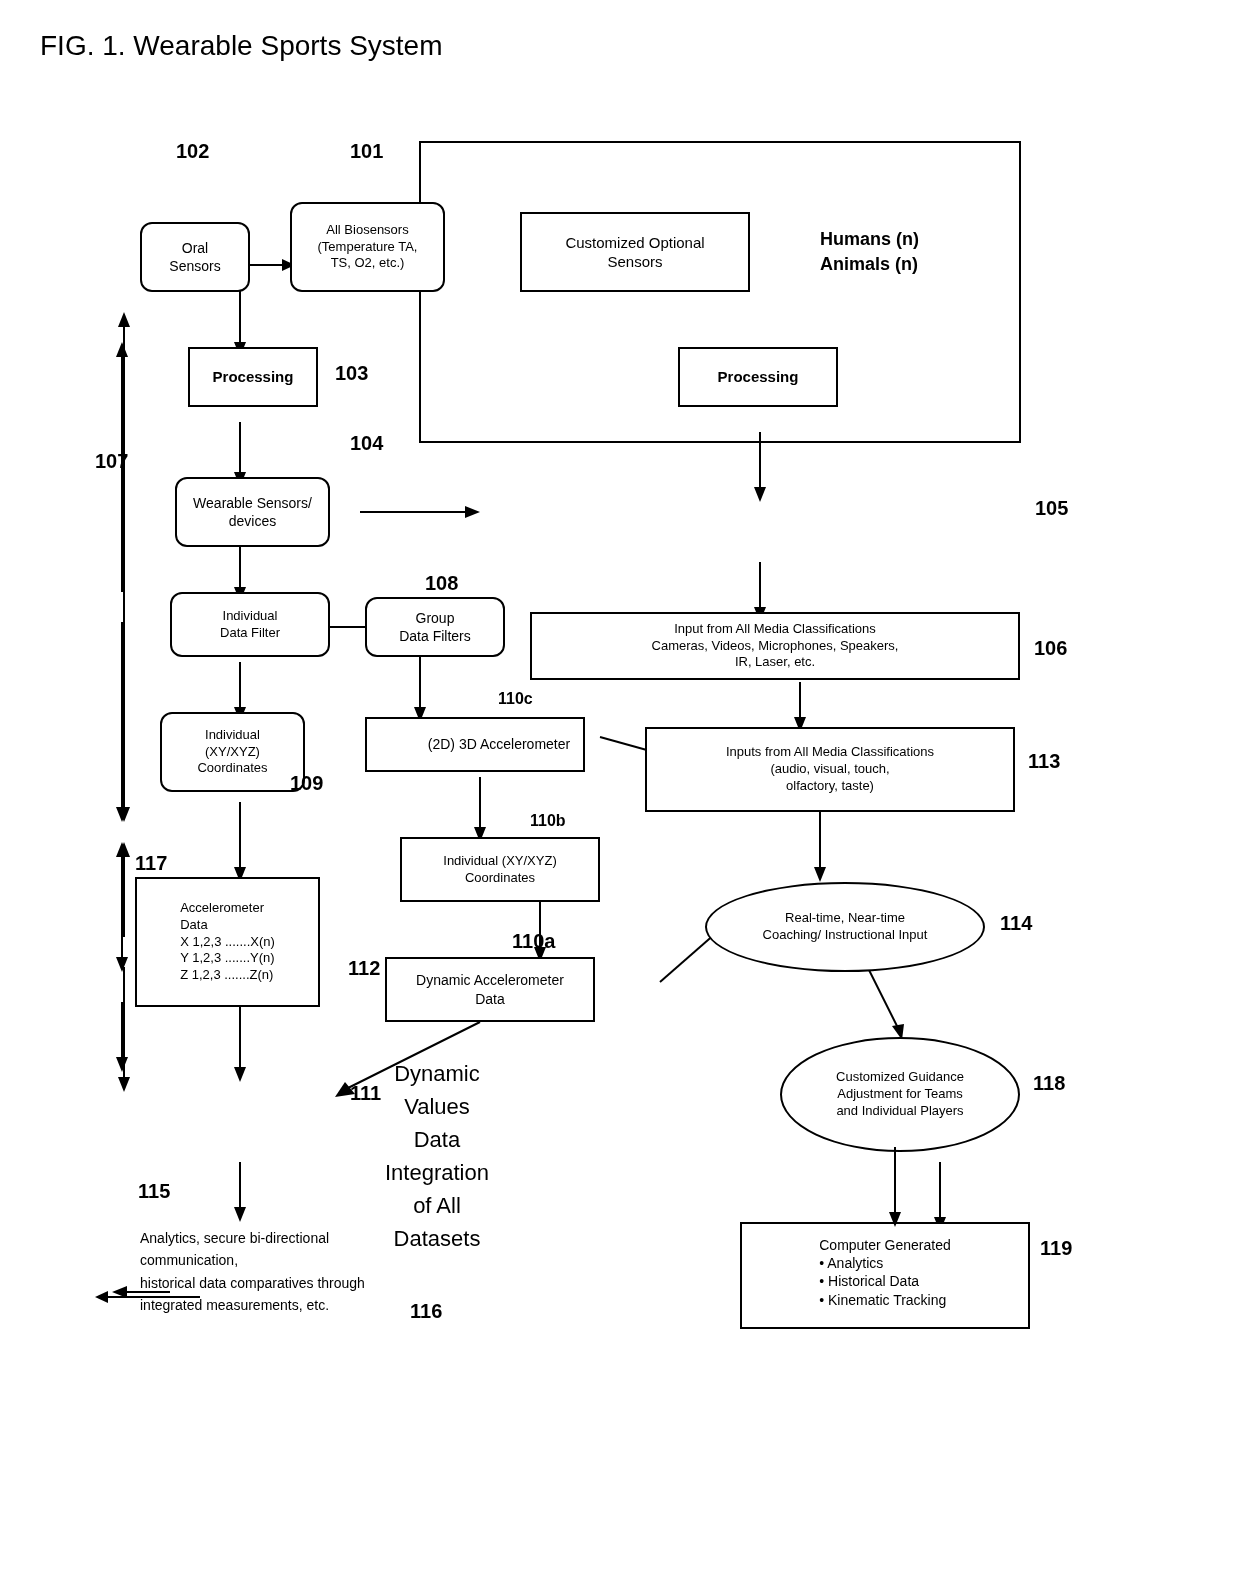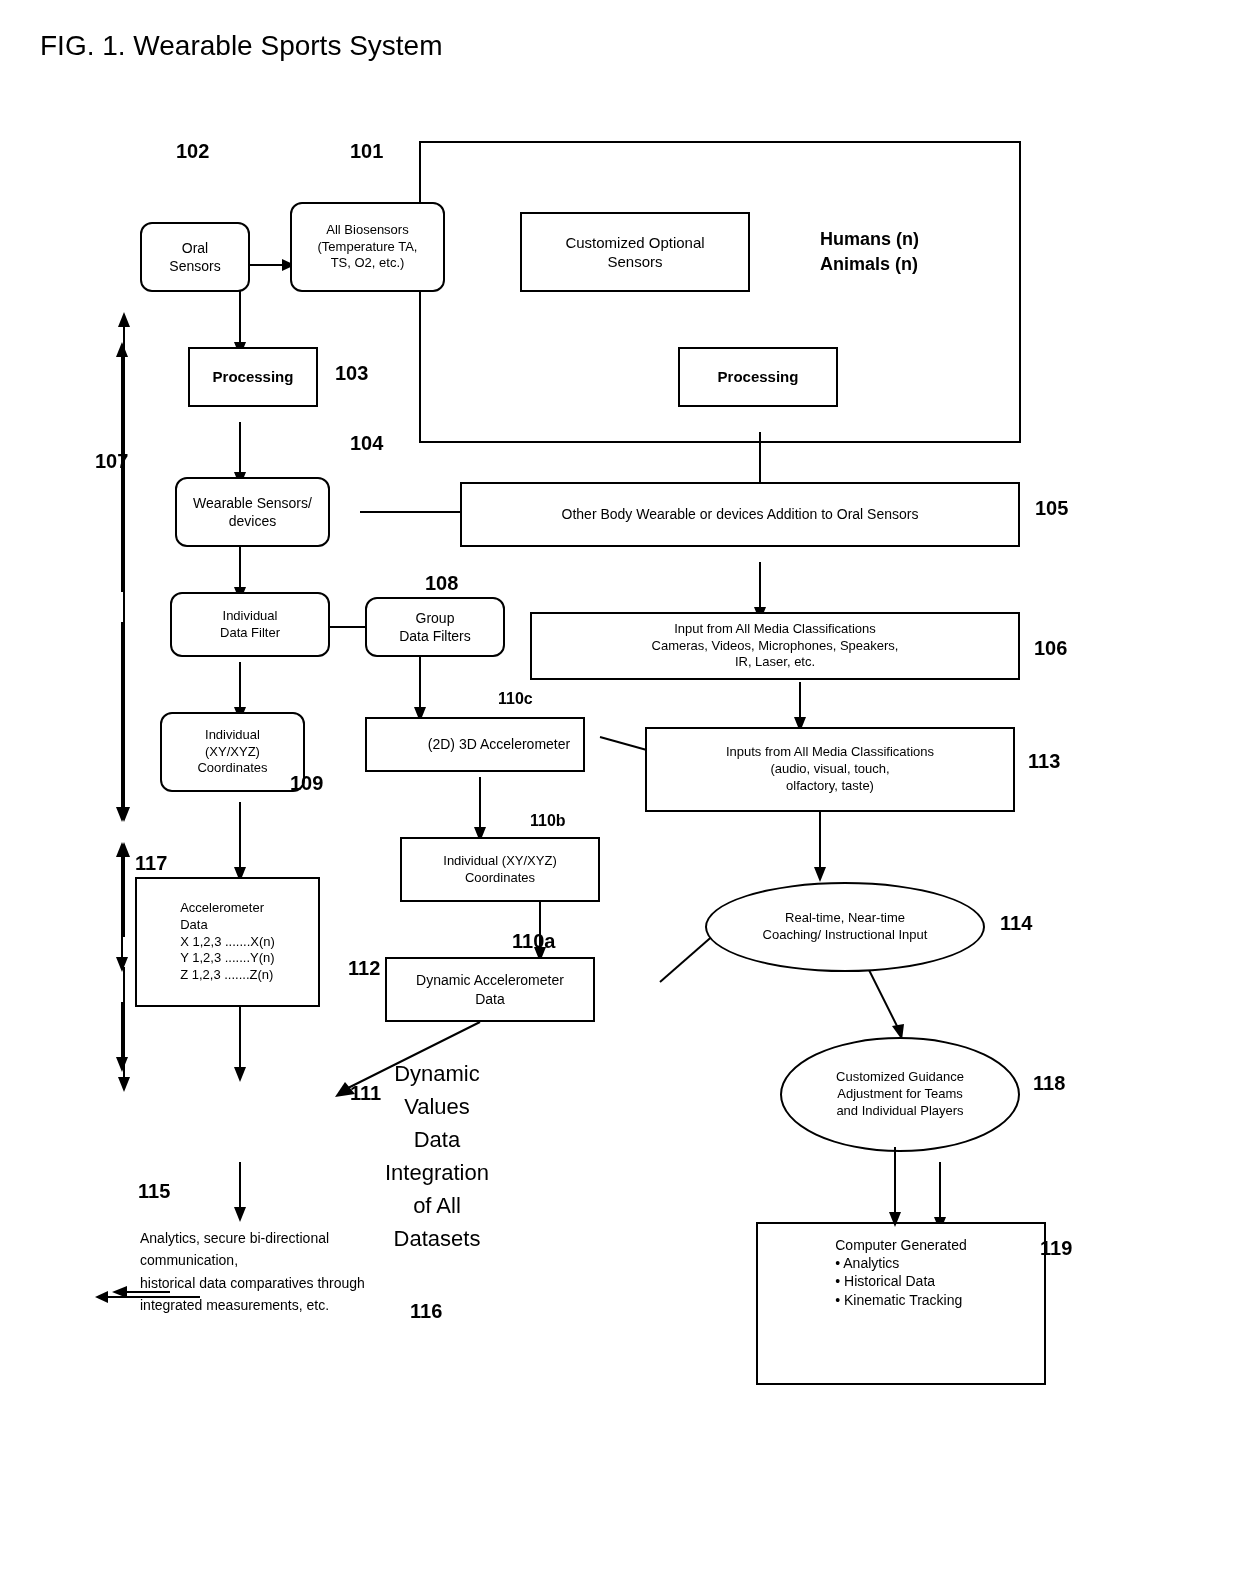--- a/index.html
+++ b/index.html
@@ -214,9 +214,6 @@
 devices</span>
     </div>
 
-    <div class="box" style="left:420px; top:400px; width:560px; height:65px; font-size:14px;">
-      <span>Other Body Wearable or devices Addition to Oral Sensors</span>
-    </div>
 
     <div class="number-label" style="left:995px; top:415px;">105</div>
 

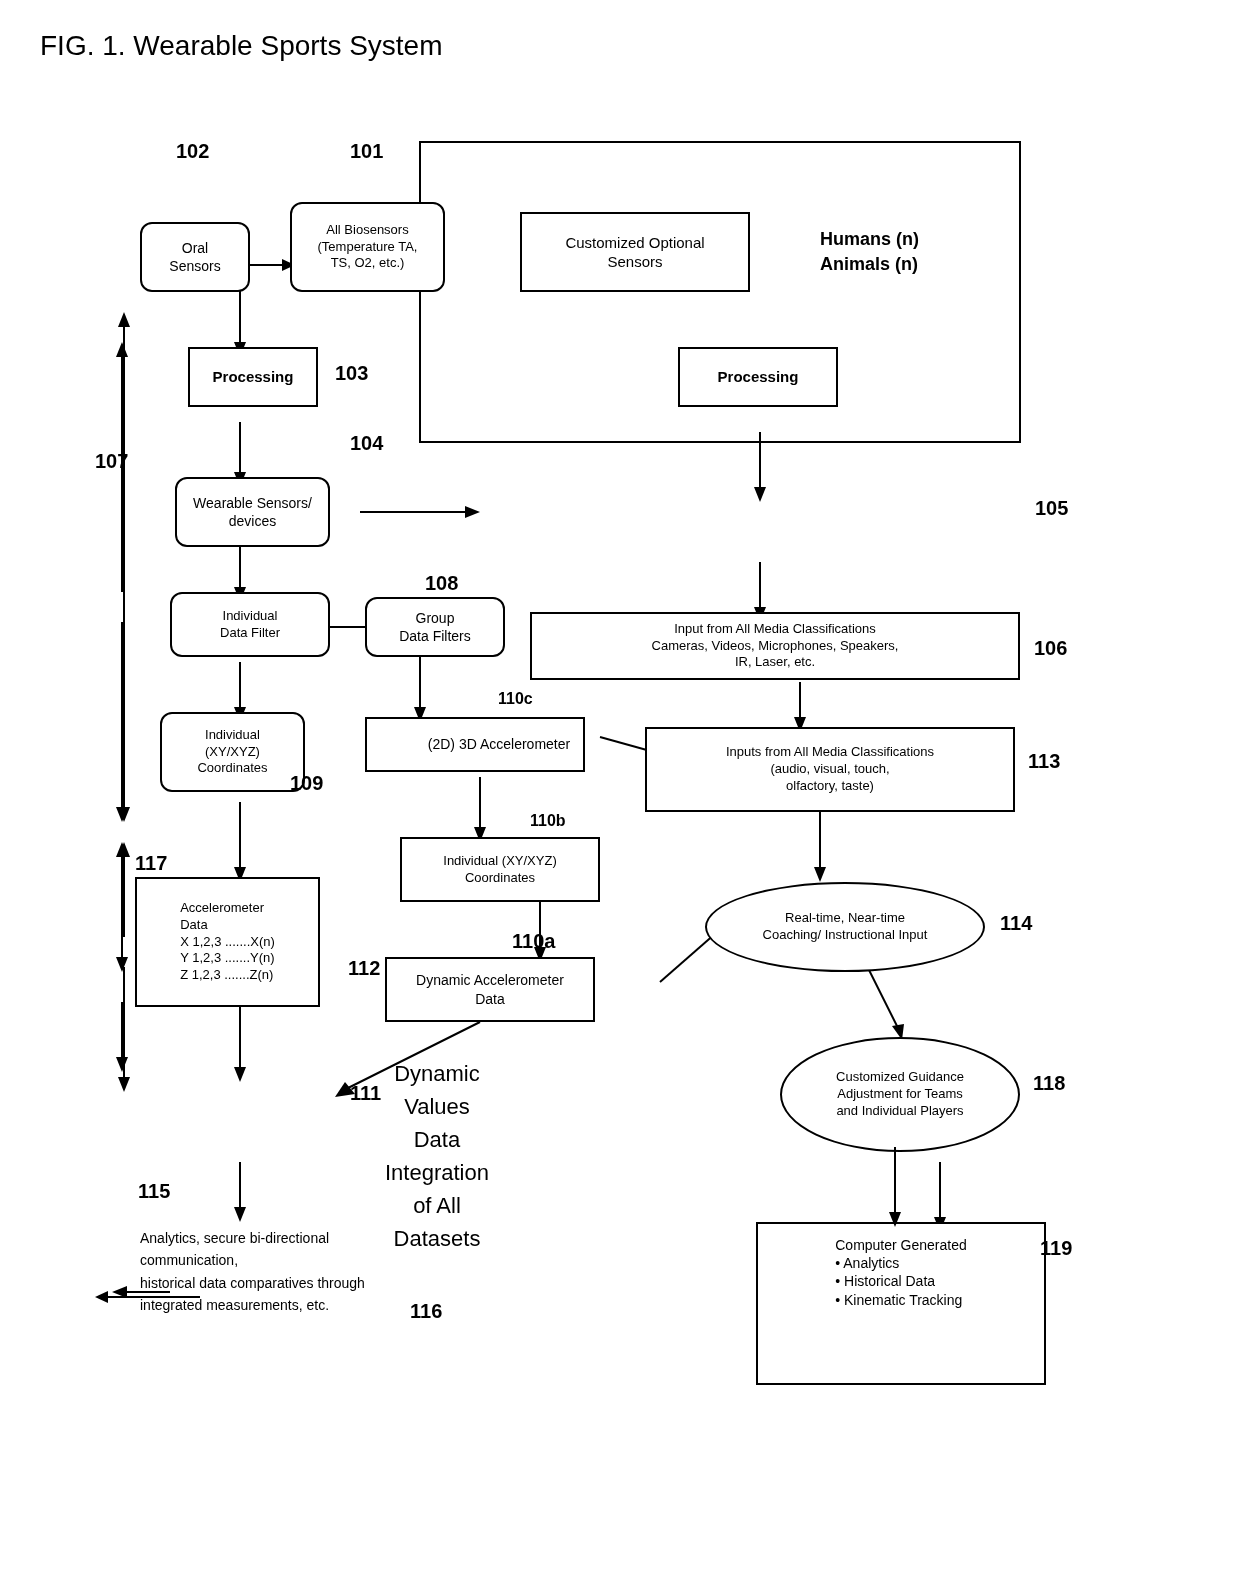--- a/index.html
+++ b/index.html
@@ -320,7 +320,7 @@
 
     <div class="number-label" style="left:370px; top:1218px;">116</div>
 
-    <div class="box" style="left:700px; top:1140px; width:290px; height:163px; font-size:14px; text-align:left; padding:12px; align-items:flex-start;margin-left:16px;">
+    <div class="box" style="left:700px; top:1140px; width:290px; height:107px; font-size:14px; text-align:left; padding:12px; align-items:flex-start;">
       <span style="white-space:pre-line; text-align:left;">Computer Generated
 •  Analytics
 •  Historical Data

